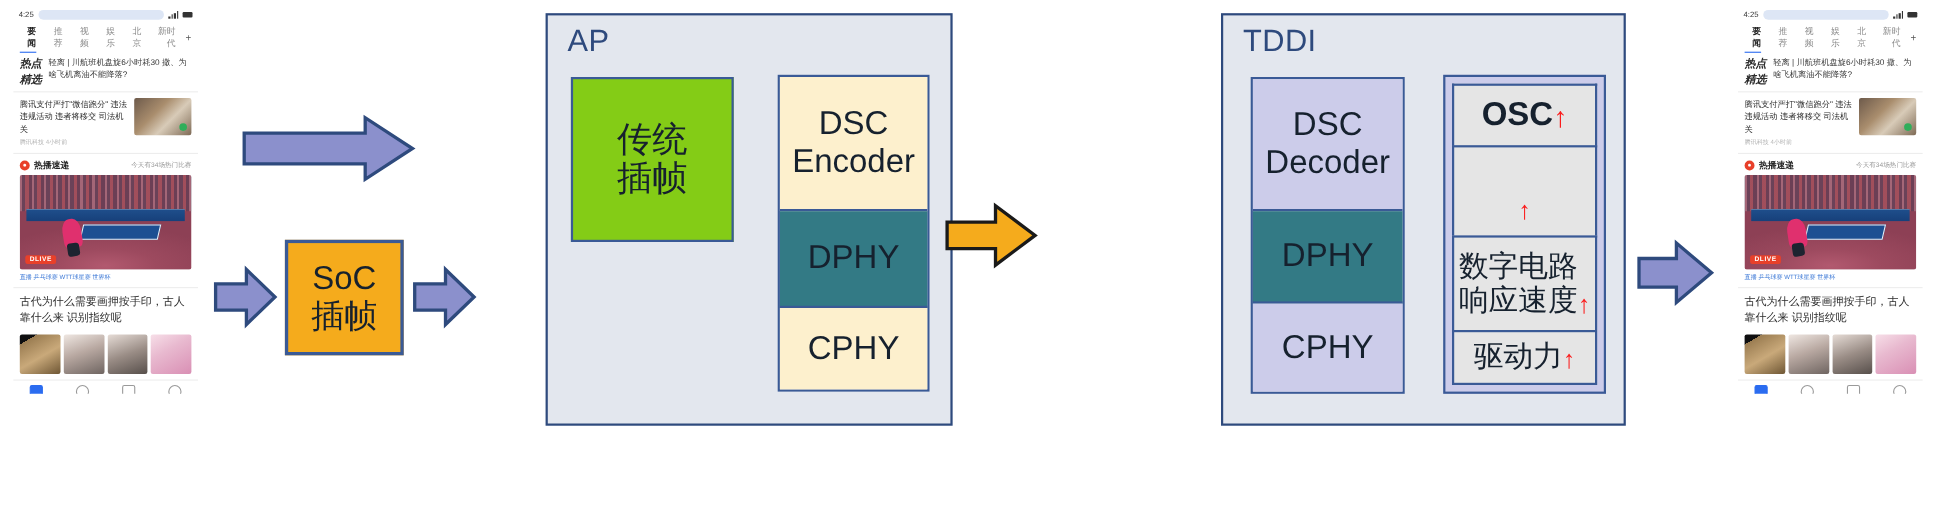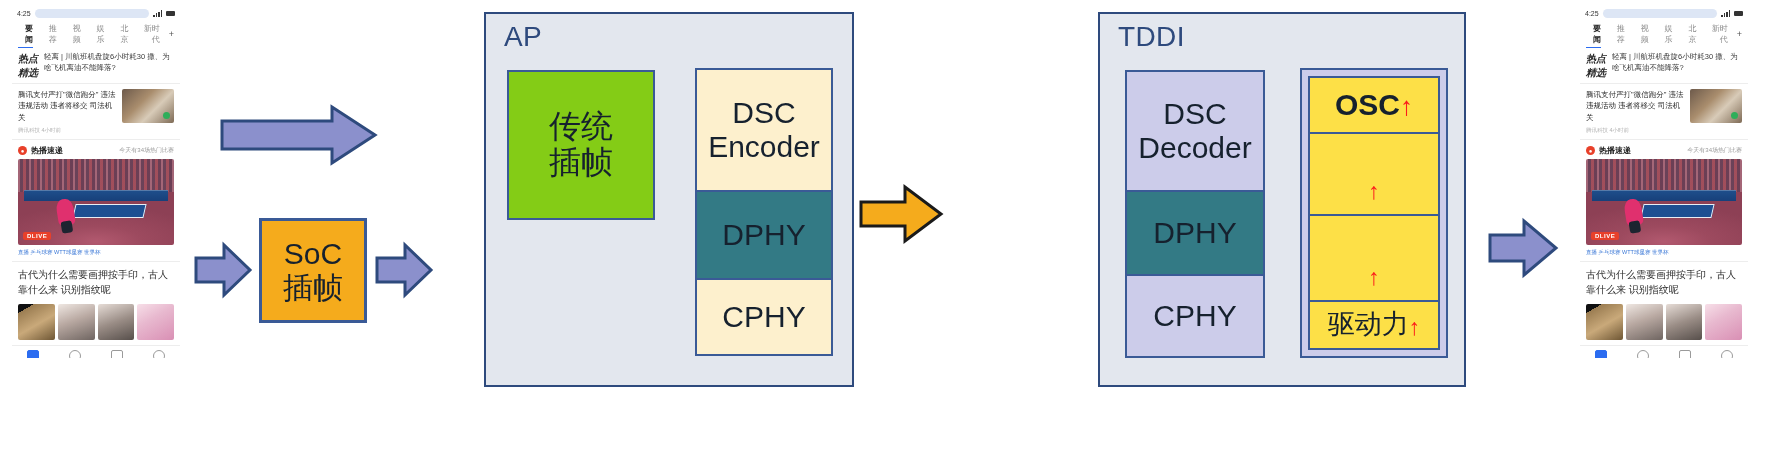--- a/index.html
+++ b/index.html
@@ -23,6 +23,7 @@
   .container-box{
     background:#e3e7ee;
     border:2.5px solid #2e4a7d;
+    margin-left:12px;
   }
   .container-title{
     position:absolute;

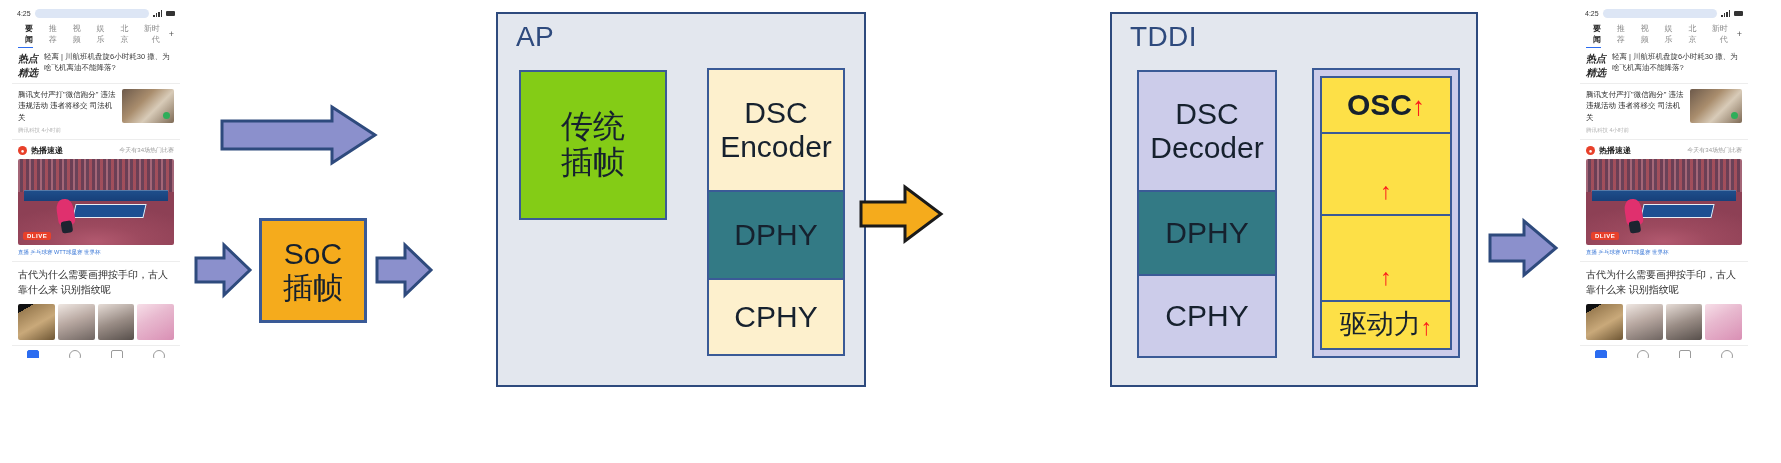--- a/index.html
+++ b/index.html
@@ -79,7 +79,7 @@
     flex:1 1 0;
     border:2px solid #3a5a96;
     border-bottom-width:0;
-    background:#fde047;
+    background:#e5e5e5;
     display:flex;
     align-items:center;
     justify-content:center;

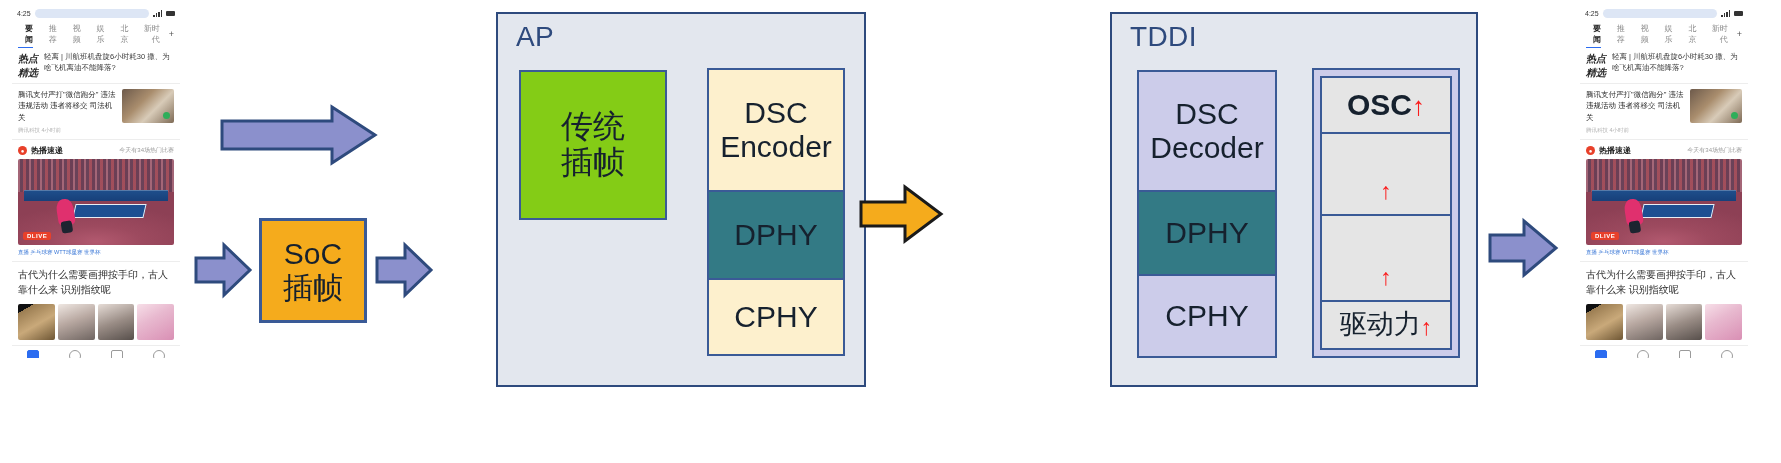--- a/index.html
+++ b/index.html
@@ -386,6 +386,8 @@
       </div>
 
       <div class="feat-row" style="flex:0 0 86px;">
+        <span class="txt" style="font-size:27px;">数字电路
+响应速度</span>
           <span class="up" style="font-size:23px;align-self:flex-end;margin-bottom:10px;">↑</span>
       </div>
 

